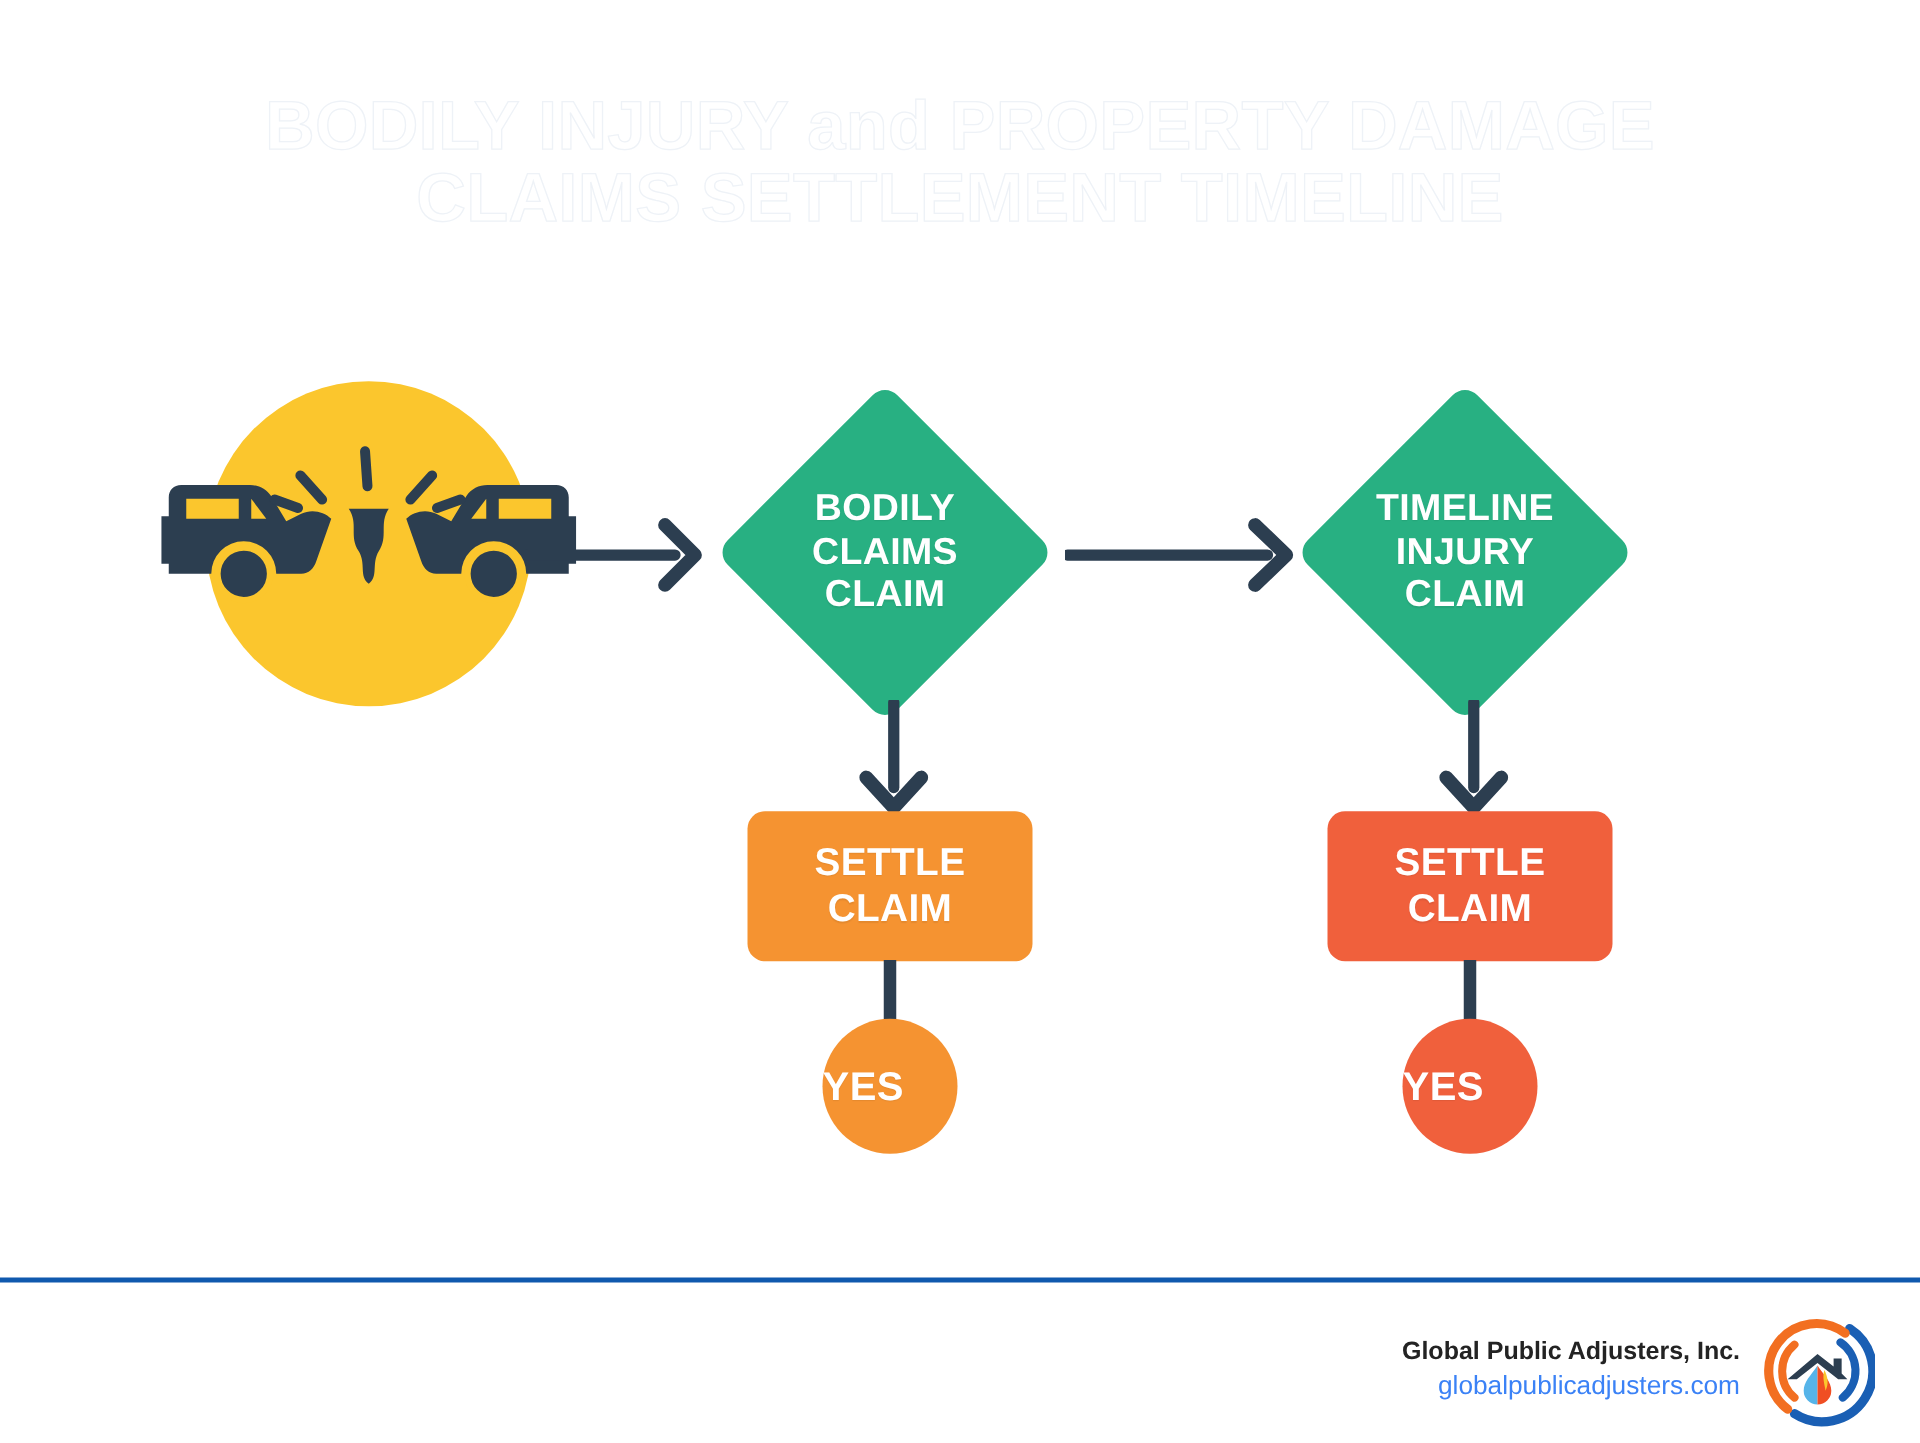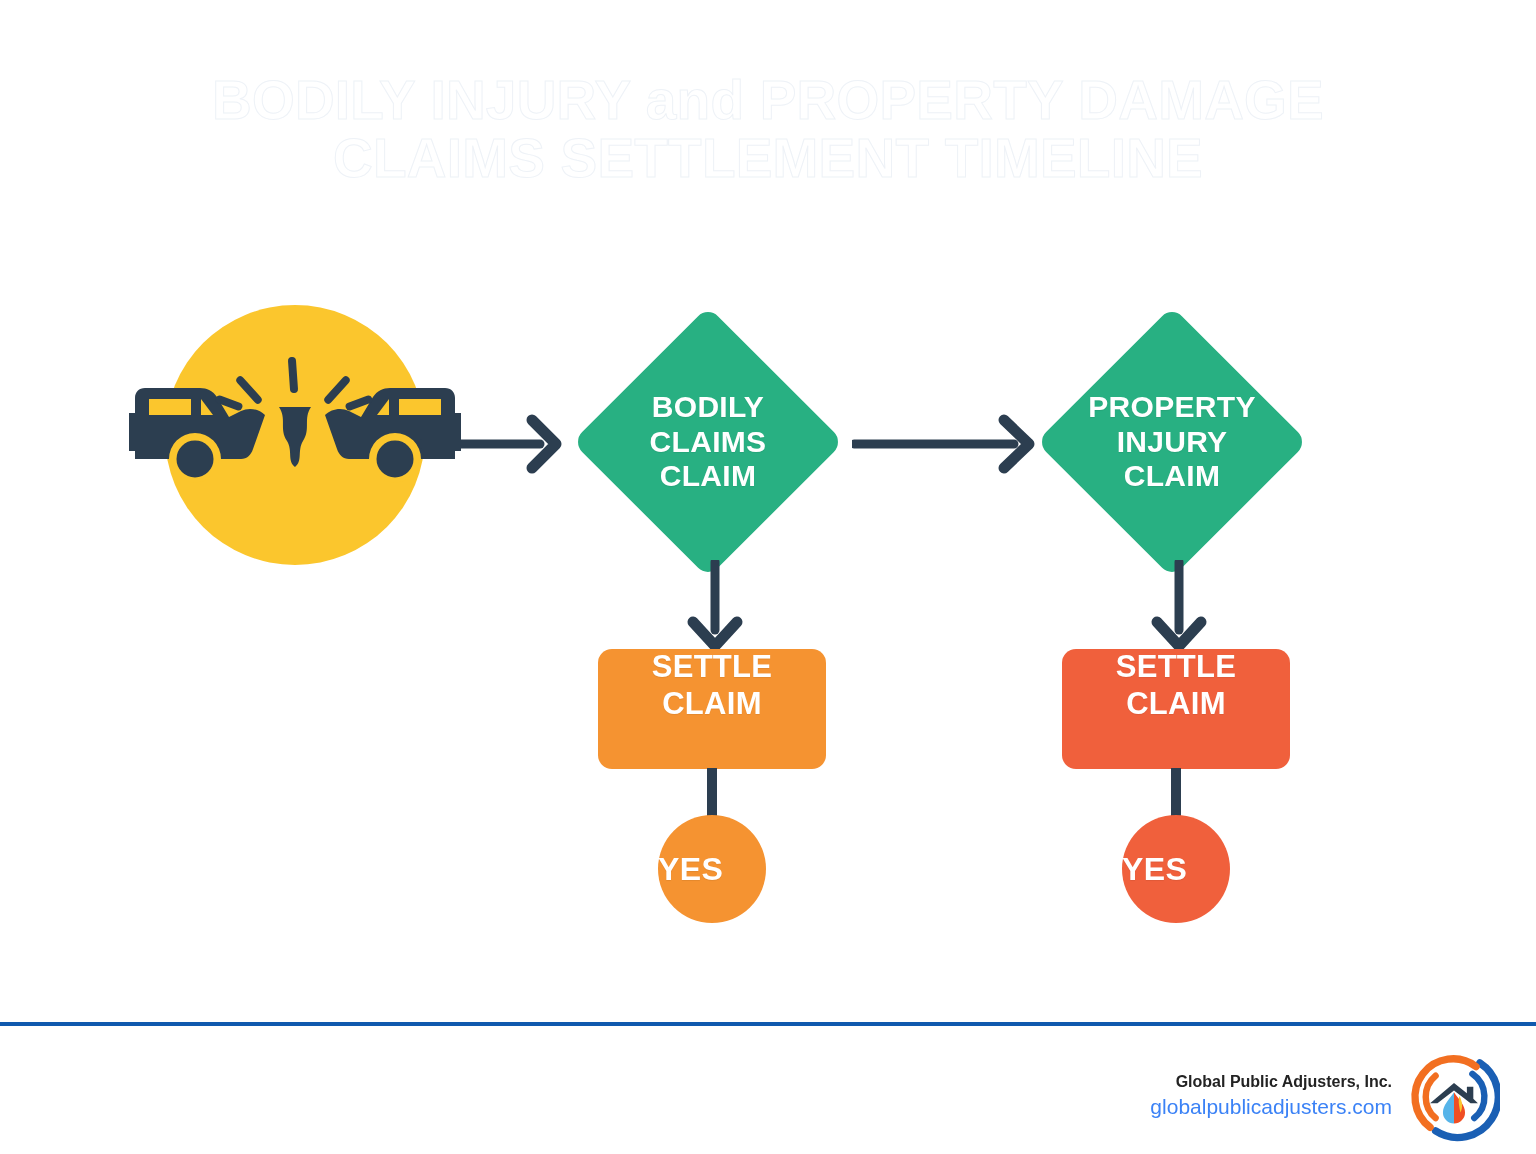--- a/index.html
+++ b/index.html
@@ -262,7 +262,7 @@
   <div id="diamond-property-wrap" class="diamond-wrap">
     <div class="diamond diamond-inner-pos"></div>
     <div class="diamond-label">
-      <span>PROPERTY</span>
+      <span>TIMELINE</span>
       <span>INJURY</span>
       <span>CLAIM</span>
     </div>

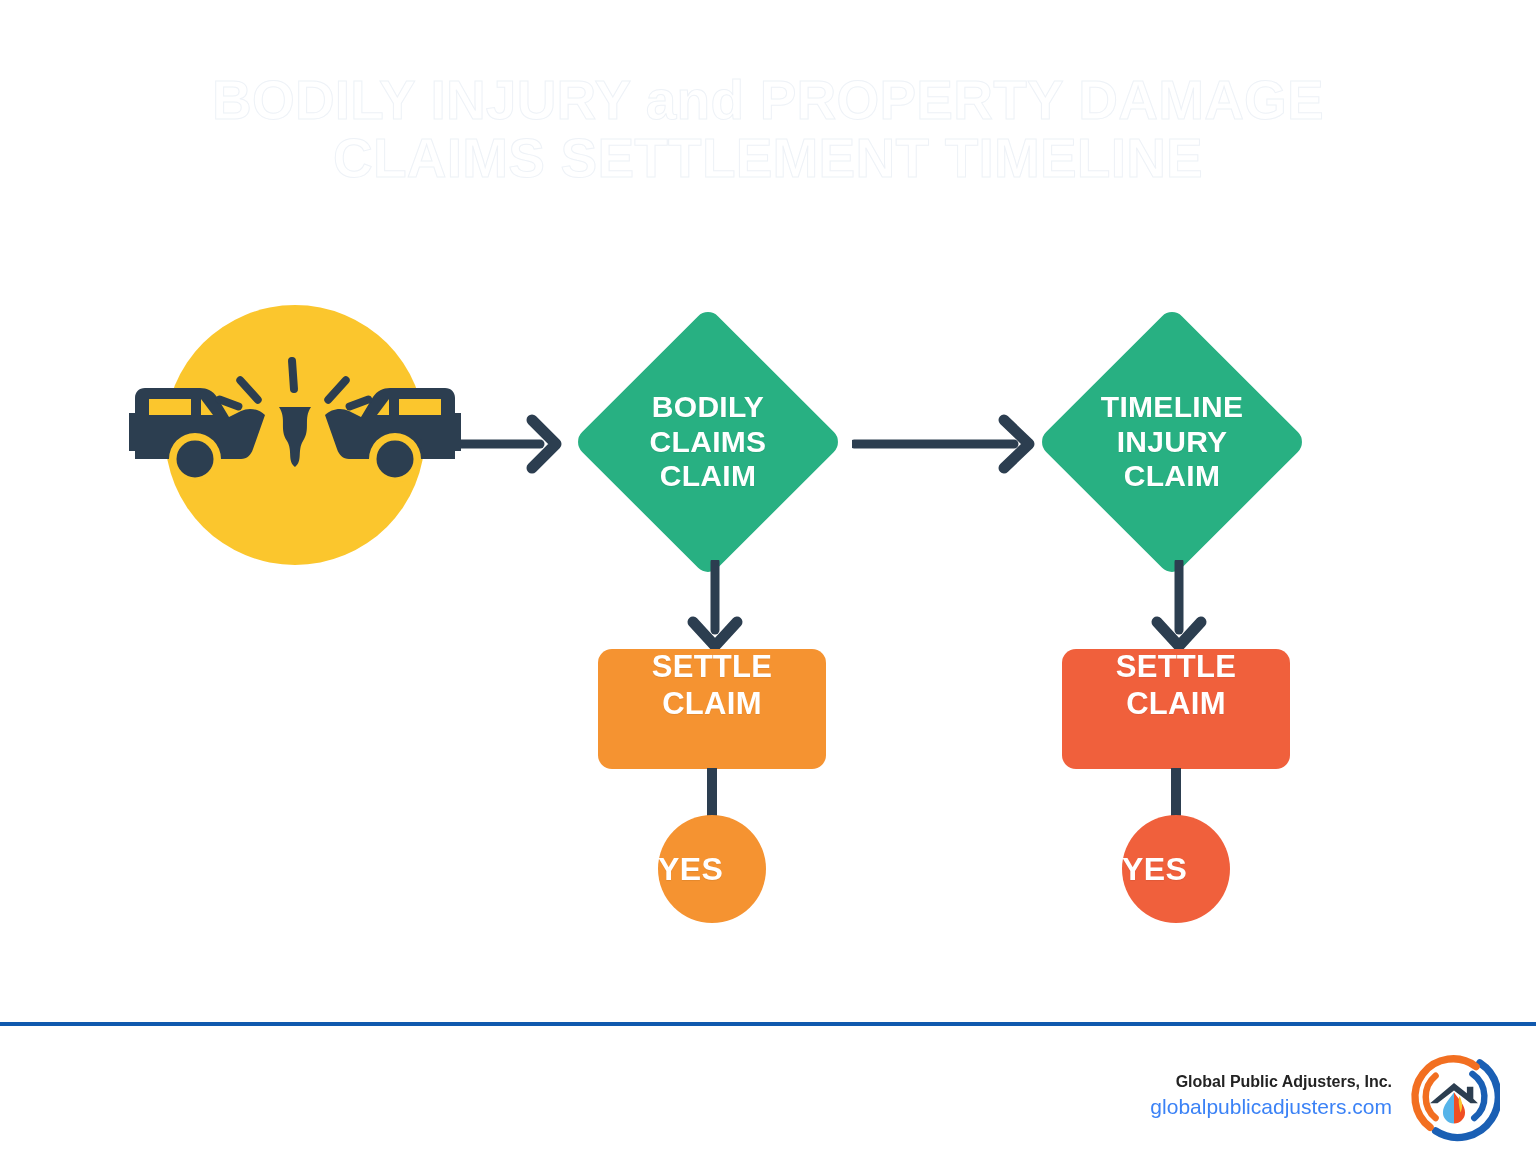--- a/index.html
+++ b/index.html
@@ -112,7 +112,7 @@
     display: flex;
     flex-direction: column;
     align-items: center;
-    justify-content: flex-start;
+    justify-content: center;
     color: #ffffff;
     font-weight: bold;
     font-size: 31px;

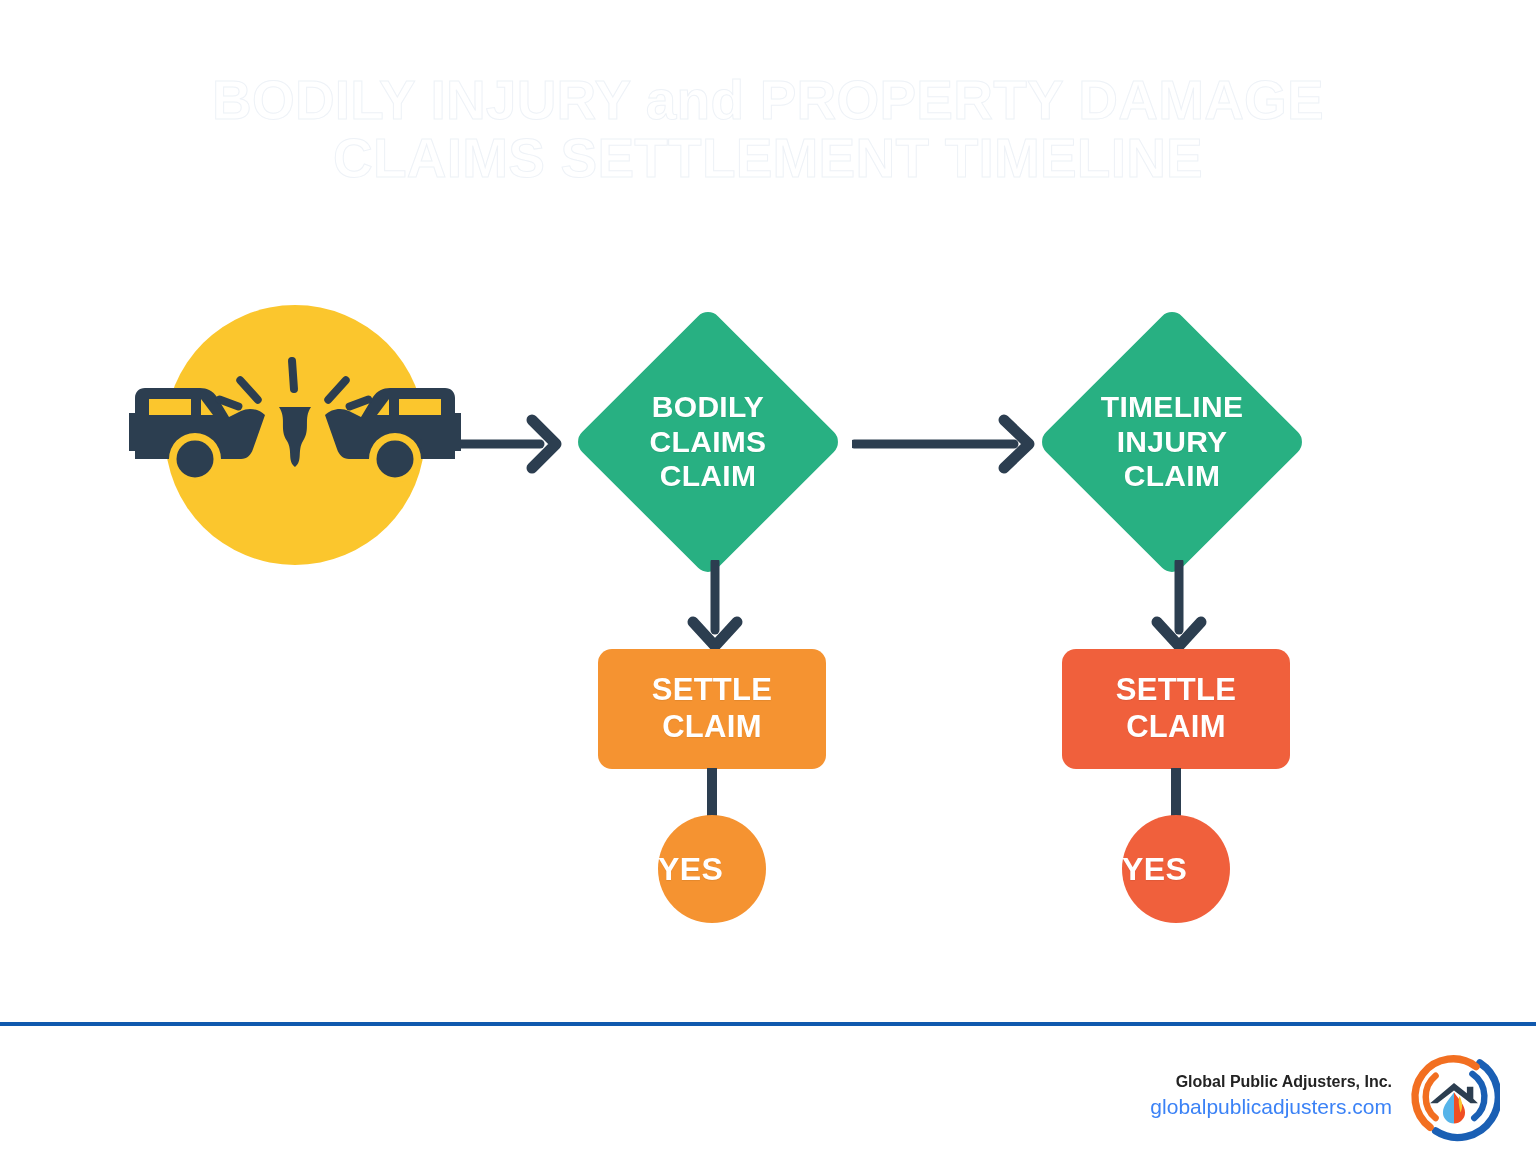--- a/index.html
+++ b/index.html
@@ -177,7 +177,7 @@
     text-align: right;
   }
   #footer-company {
-    font-size: 16px;
+    font-size: 20px;
     font-weight: bold;
     color: #232323;
     line-height: 1.35;

